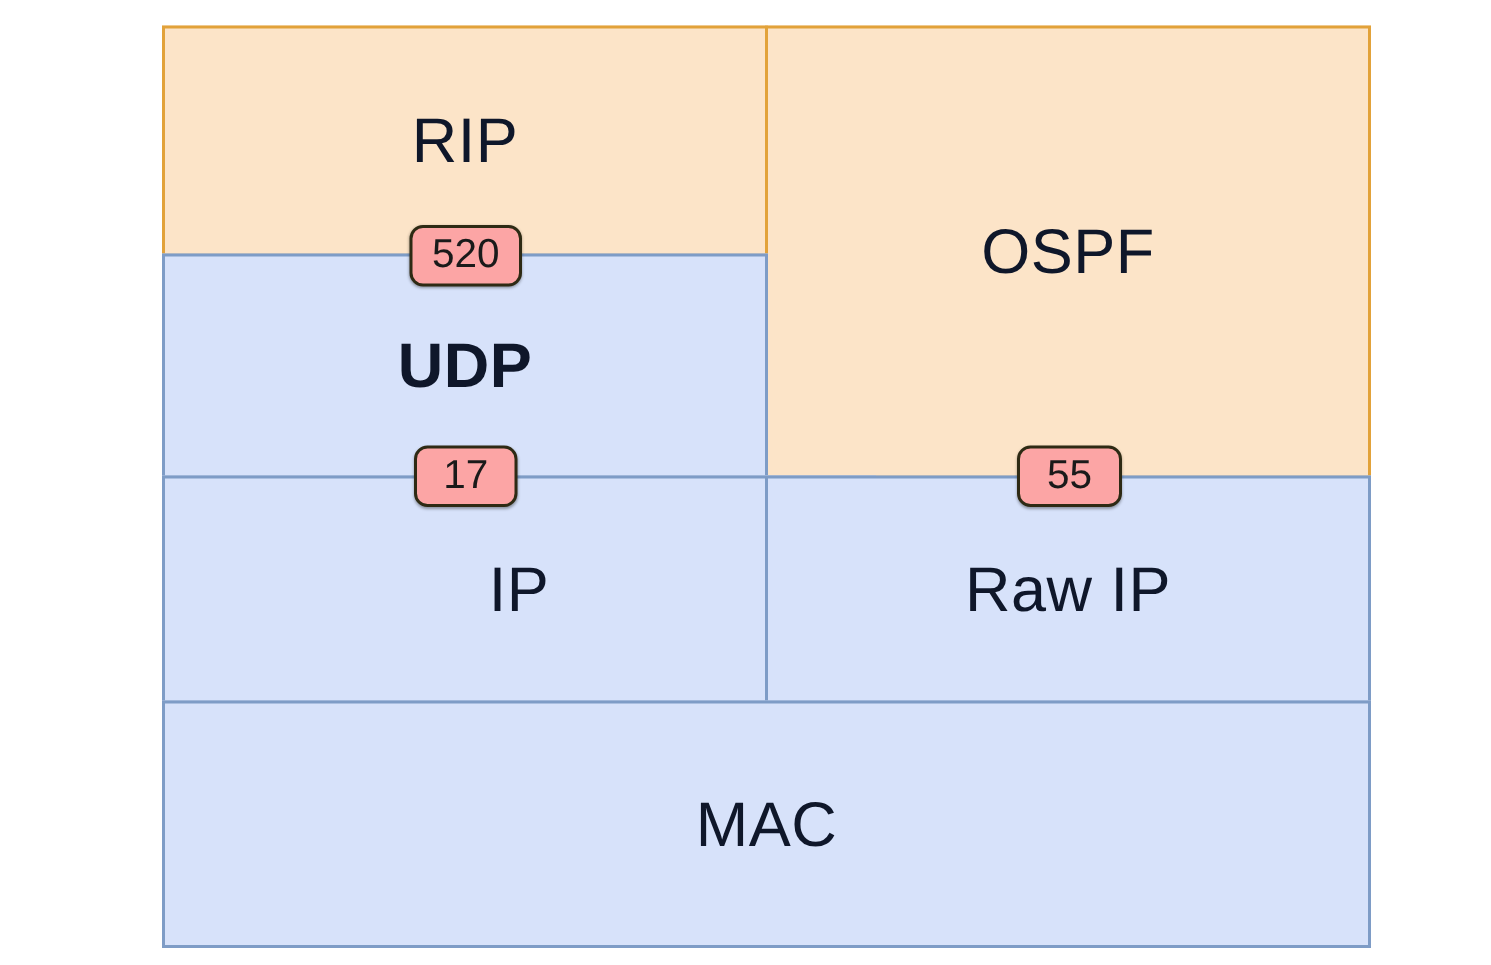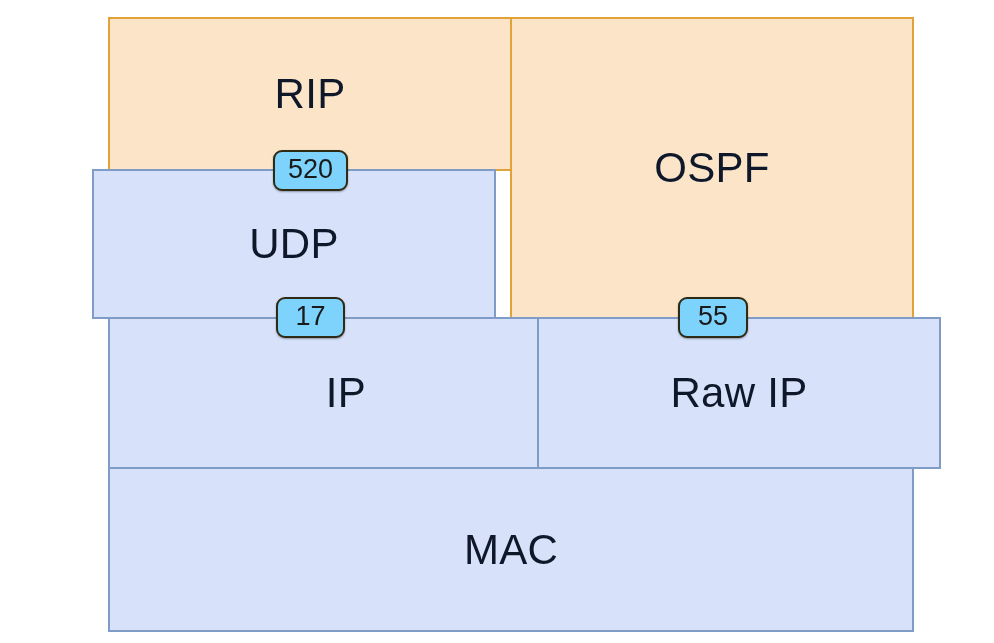--- a/index.html
+++ b/index.html
@@ -68,7 +68,7 @@
     display: flex;
     align-items: center;
     justify-content: center;
-    background: #7dd3fc;
+    background: #fca5a5;
     border: 2px solid #2e2a14;
     border-radius: 9px;
     color: #1a1a1a;

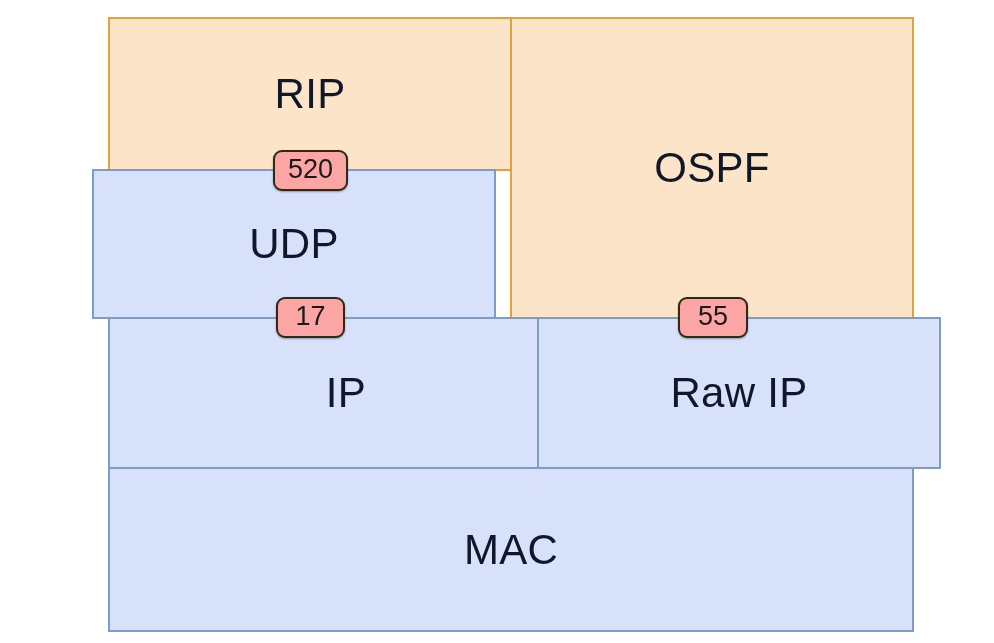--- a/index.html
+++ b/index.html
@@ -53,7 +53,7 @@
   
   #blk-rip   { left: 108px; top: 17px;  width: 404px; height: 154px; }
   #blk-ospf  { left: 510px; top: 17px;  width: 404px; height: 302px; }
-  #blk-udp   { left: 92px; top: 169px; width: 404px; height: 150px; }
+  #blk-udp   { left: 108px; top: 169px; width: 404px; height: 150px; font-weight: bold; }
   #blk-ip    { left: 108px; top: 317px; width: 476px; height: 152px; }
   #blk-rawip { left: 510px; top: 317px; width: 404px; height: 152px; margin-left: 27px; }
   #blk-mac   { left: 108px; top: 467px; width: 806px; height: 165px; }

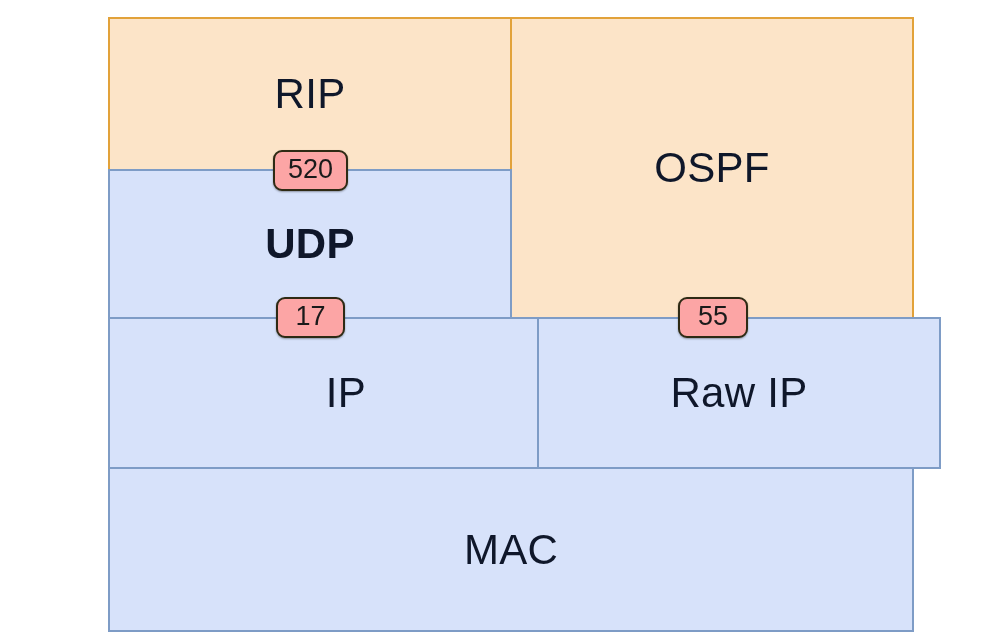--- a/index.html
+++ b/index.html
@@ -55,7 +55,7 @@
   #blk-ospf  { left: 510px; top: 17px;  width: 404px; height: 302px; }
   #blk-udp   { left: 108px; top: 169px; width: 404px; height: 150px; font-weight: bold; }
   #blk-ip    { left: 108px; top: 317px; width: 476px; height: 152px; }
-  #blk-rawip { left: 510px; top: 317px; width: 404px; height: 152px; margin-left: 27px; }
+  #blk-rawip { left: 510px; top: 317px; width: 404px; height: 152px; }
   #blk-mac   { left: 108px; top: 467px; width: 806px; height: 165px; }
 
   .fs-big .label   { font-size: 42px; }

